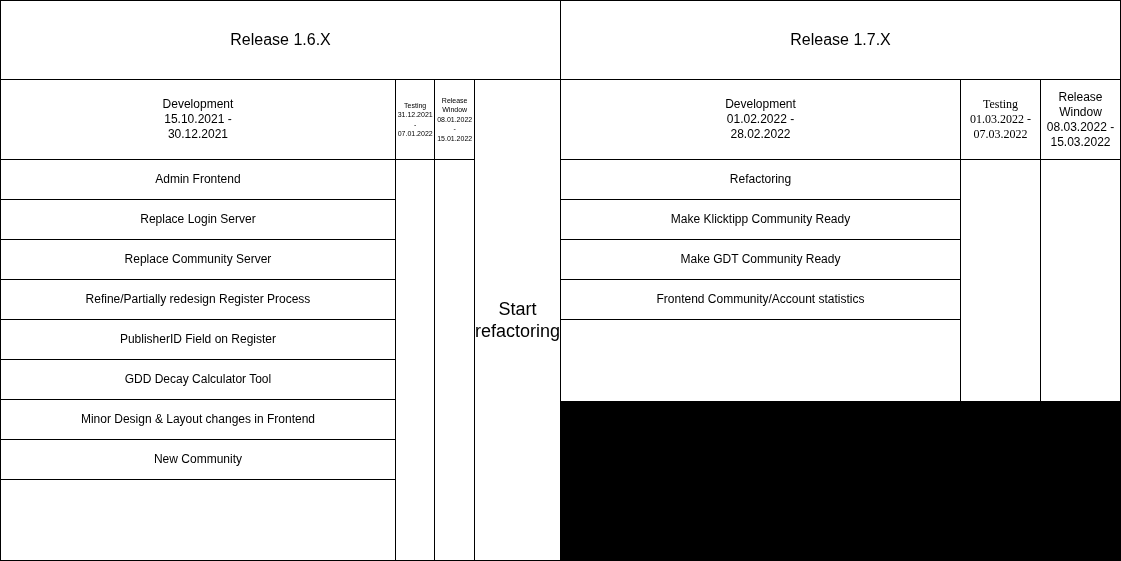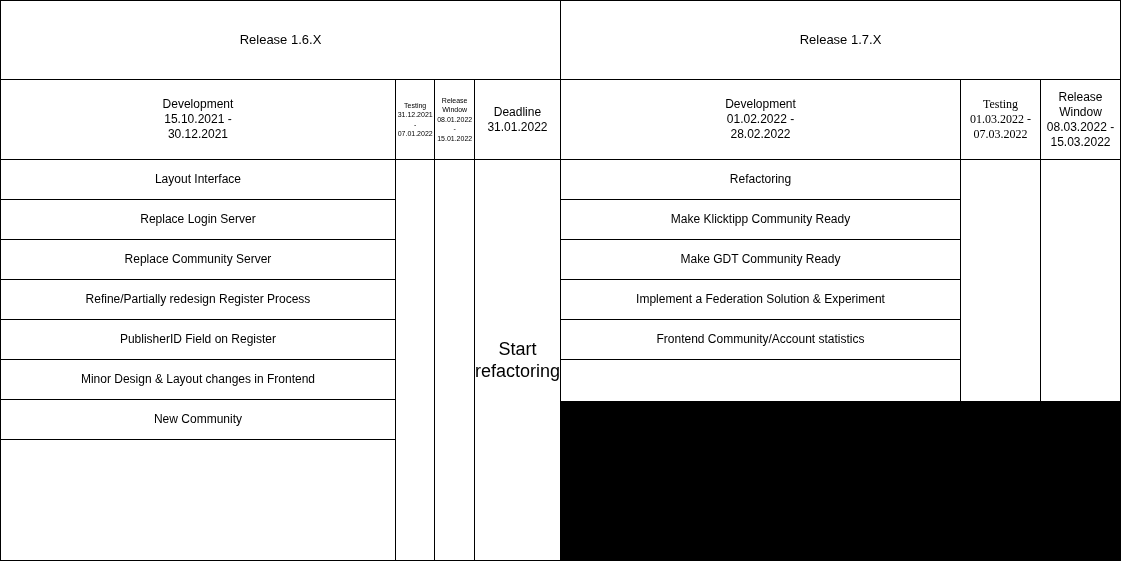--- a/index.html
+++ b/index.html
@@ -37,7 +37,7 @@
     align-items: center;
     justify-content: center;
     text-align: center;
-    font-size: 13px;
+    font-size: 16px;
   }
   .body {
     flex: 1;

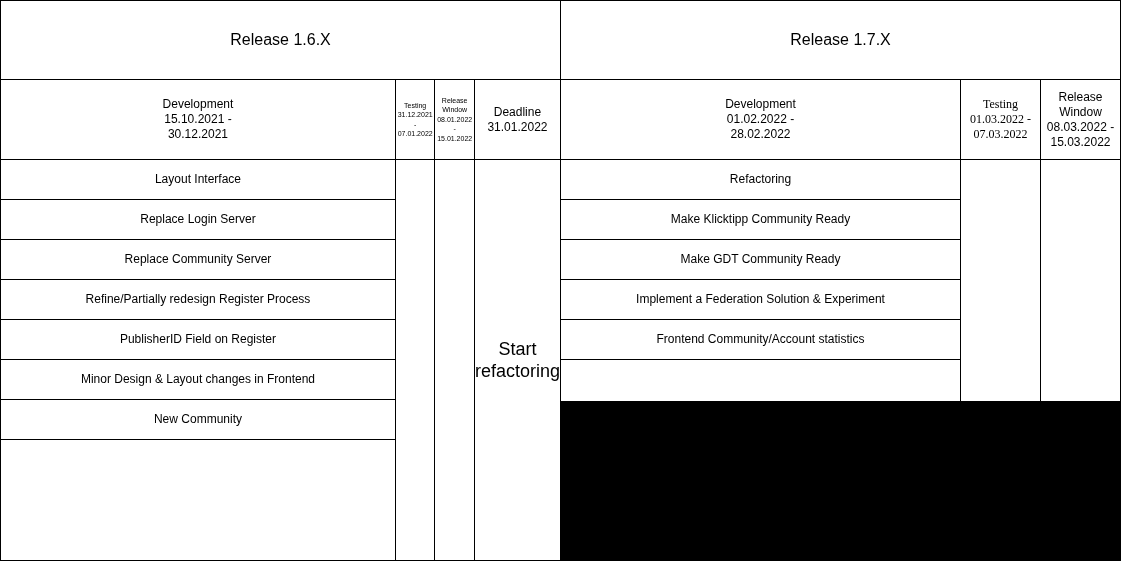--- a/index.html
+++ b/index.html
@@ -137,8 +137,6 @@
       </div>
 
       <div class="col col-deadline">
-        <div class="col-header cell">Deadline
-31.01.2022</div>
         <div class="col-body cell">Start
 refactoring</div>
       </div>

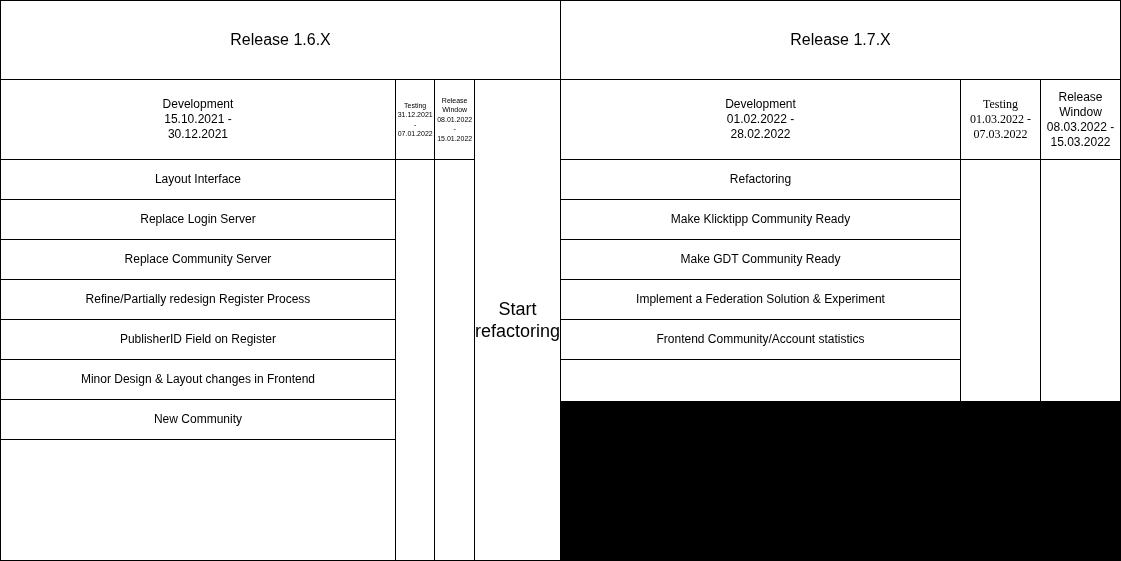--- a/index.html
+++ b/index.html
@@ -110,7 +110,7 @@
         <div class="col-header cell">Development
 15.10.2021 -
 30.12.2021</div>
-        <div class="task-row cell">Layout Interface</div>
+        <div class="task-row cell">Admin Frontend</div>
         <div class="task-row cell">Replace Login Server</div>
         <div class="task-row cell">Replace Community Server</div>
         <div class="task-row cell">Refine/Partially redesign Register Process</div>

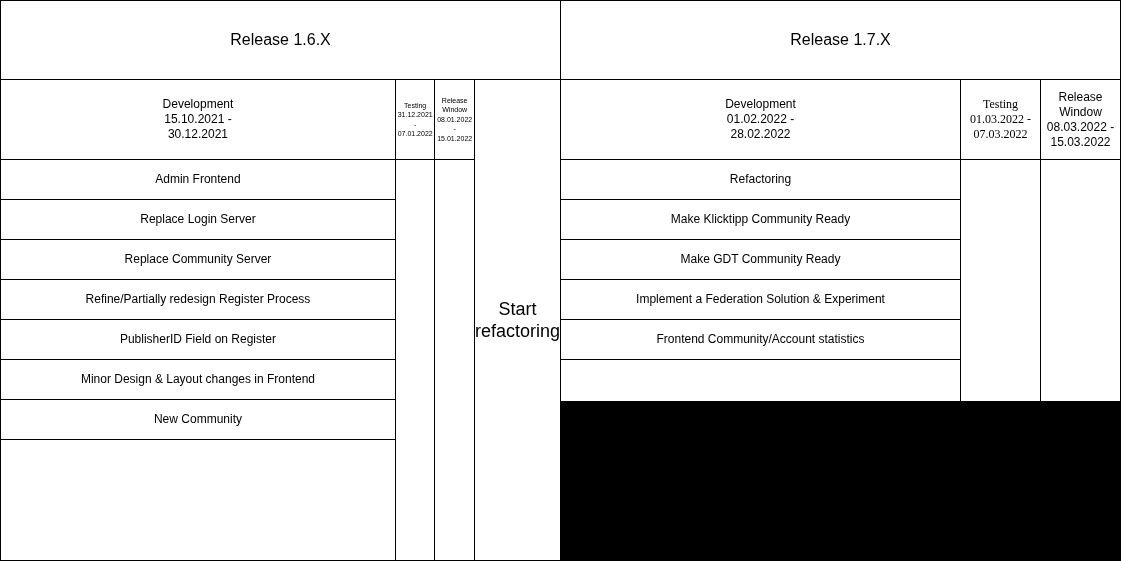--- a/index.html
+++ b/index.html
@@ -155,7 +155,6 @@
         <div class="task-row cell">Refactoring</div>
         <div class="task-row cell">Make Klicktipp Community Ready</div>
         <div class="task-row cell">Make GDT Community Ready</div>
-        <div class="task-row cell">Implement a Federation Solution &amp; Experiment</div>
         <div class="task-row cell">Frontend Community/Account statistics</div>
       </div>
 

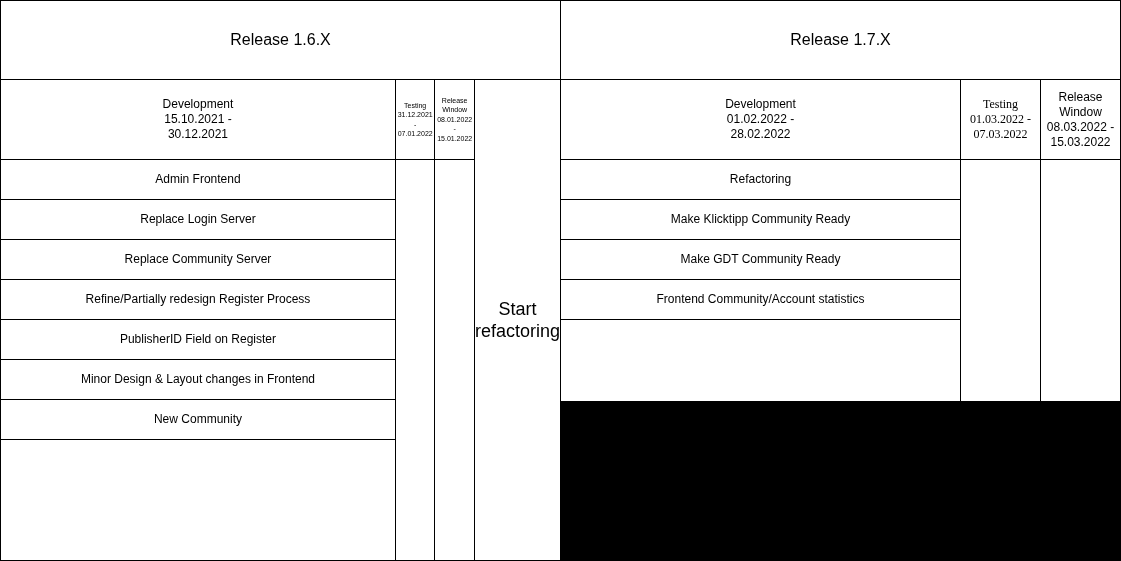--- a/index.html
+++ b/index.html
@@ -115,6 +115,7 @@
         <div class="task-row cell">Replace Community Server</div>
         <div class="task-row cell">Refine/Partially redesign Register Process</div>
         <div class="task-row cell">PublisherID Field on Register</div>
+        <div class="task-row cell">GDD Decay Calculator Tool</div>
         <div class="task-row cell">Minor Design &amp; Layout changes in Frontend</div>
         <div class="task-row cell">New Community</div>
       </div>

